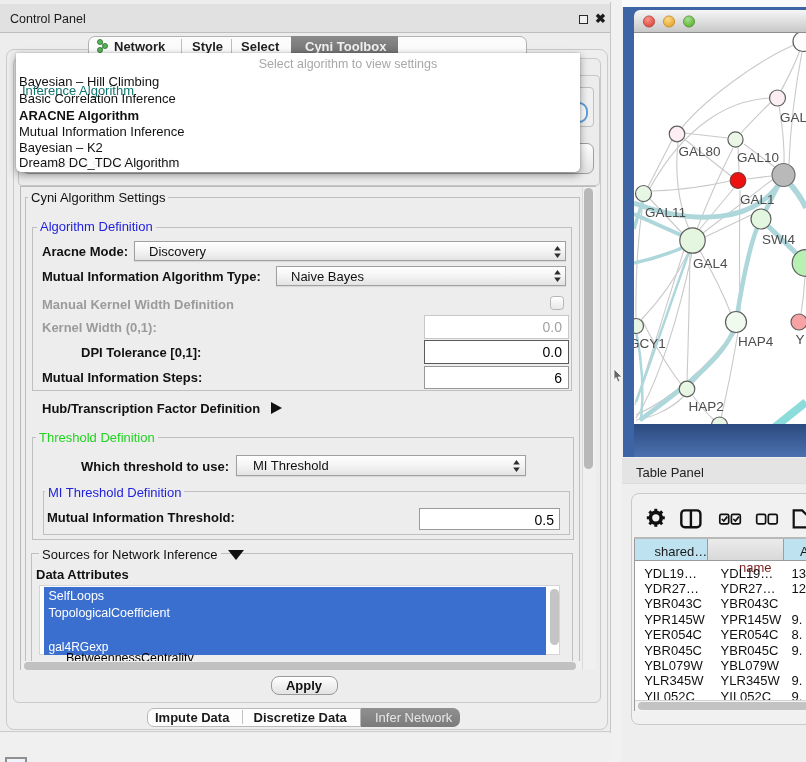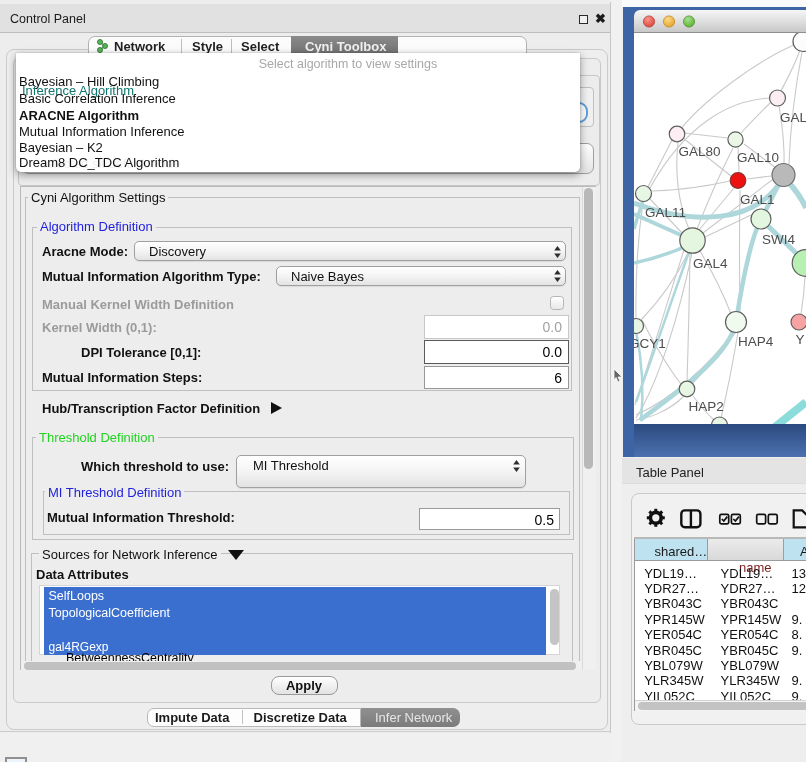--- a/index.html
+++ b/index.html
@@ -8,7 +8,7 @@
   .ab{position:absolute;}
   .lbl{position:absolute;font-size:13px;line-height:13px;white-space:nowrap;}
   .b{font-weight:bold;}
-  .combo{position:absolute;border:1px solid #a0a0a0;border-radius:5px;
+  .combo{position:absolute;border:1px solid #a0a0a0;border-radius:0;
          background:linear-gradient(180deg,#ffffff 0%,#f4f4f4 50%,#e3e3e3 100%);
          box-sizing:border-box;box-shadow:0 1px 1px rgba(0,0,0,0.08);}
   .combo .ct{position:absolute;font-size:13px;line-height:13px;top:3px;}

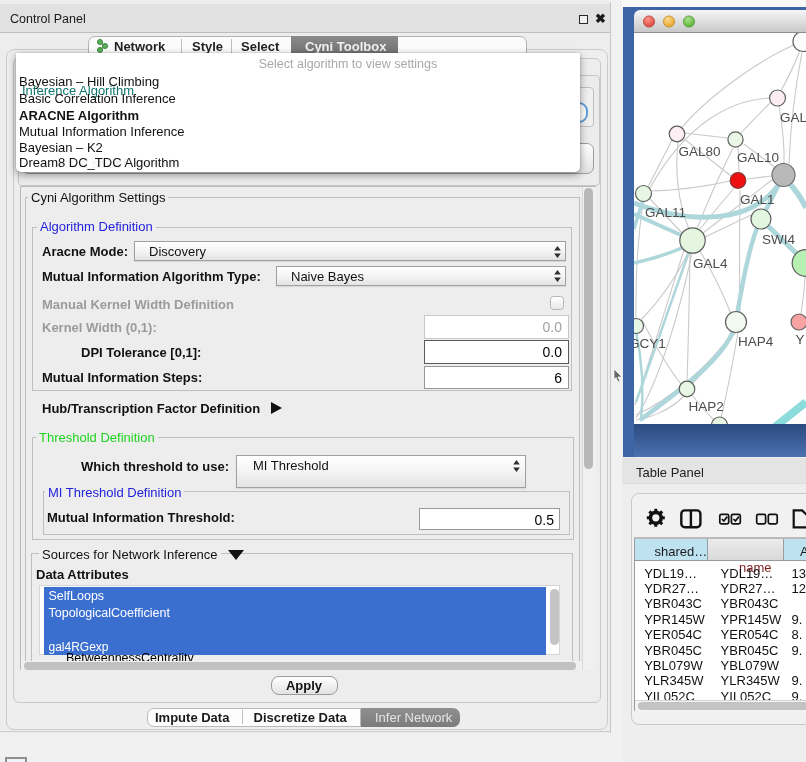--- a/index.html
+++ b/index.html
@@ -85,7 +85,7 @@
 <div class="grp" style="left:32px;top:437px;width:542px;height:103px;"></div>
 <div class="gtitle" style="left:36px;top:431px;color:#21d421;">Threshold Definition</div>
 <div class="lbl b" style="left:81px;top:459.5px;">Which threshold to use:</div>
-<div class="combo" style="left:236px;top:455px;width:290px;height:33px;">
+<div class="combo" style="left:236px;top:455px;width:290px;height:21px;">
   <span class="ct" style="left:16px;">MI Threshold</span>
 </div>
 <div class="grp" style="left:43px;top:491px;width:527px;height:44px;"></div>

